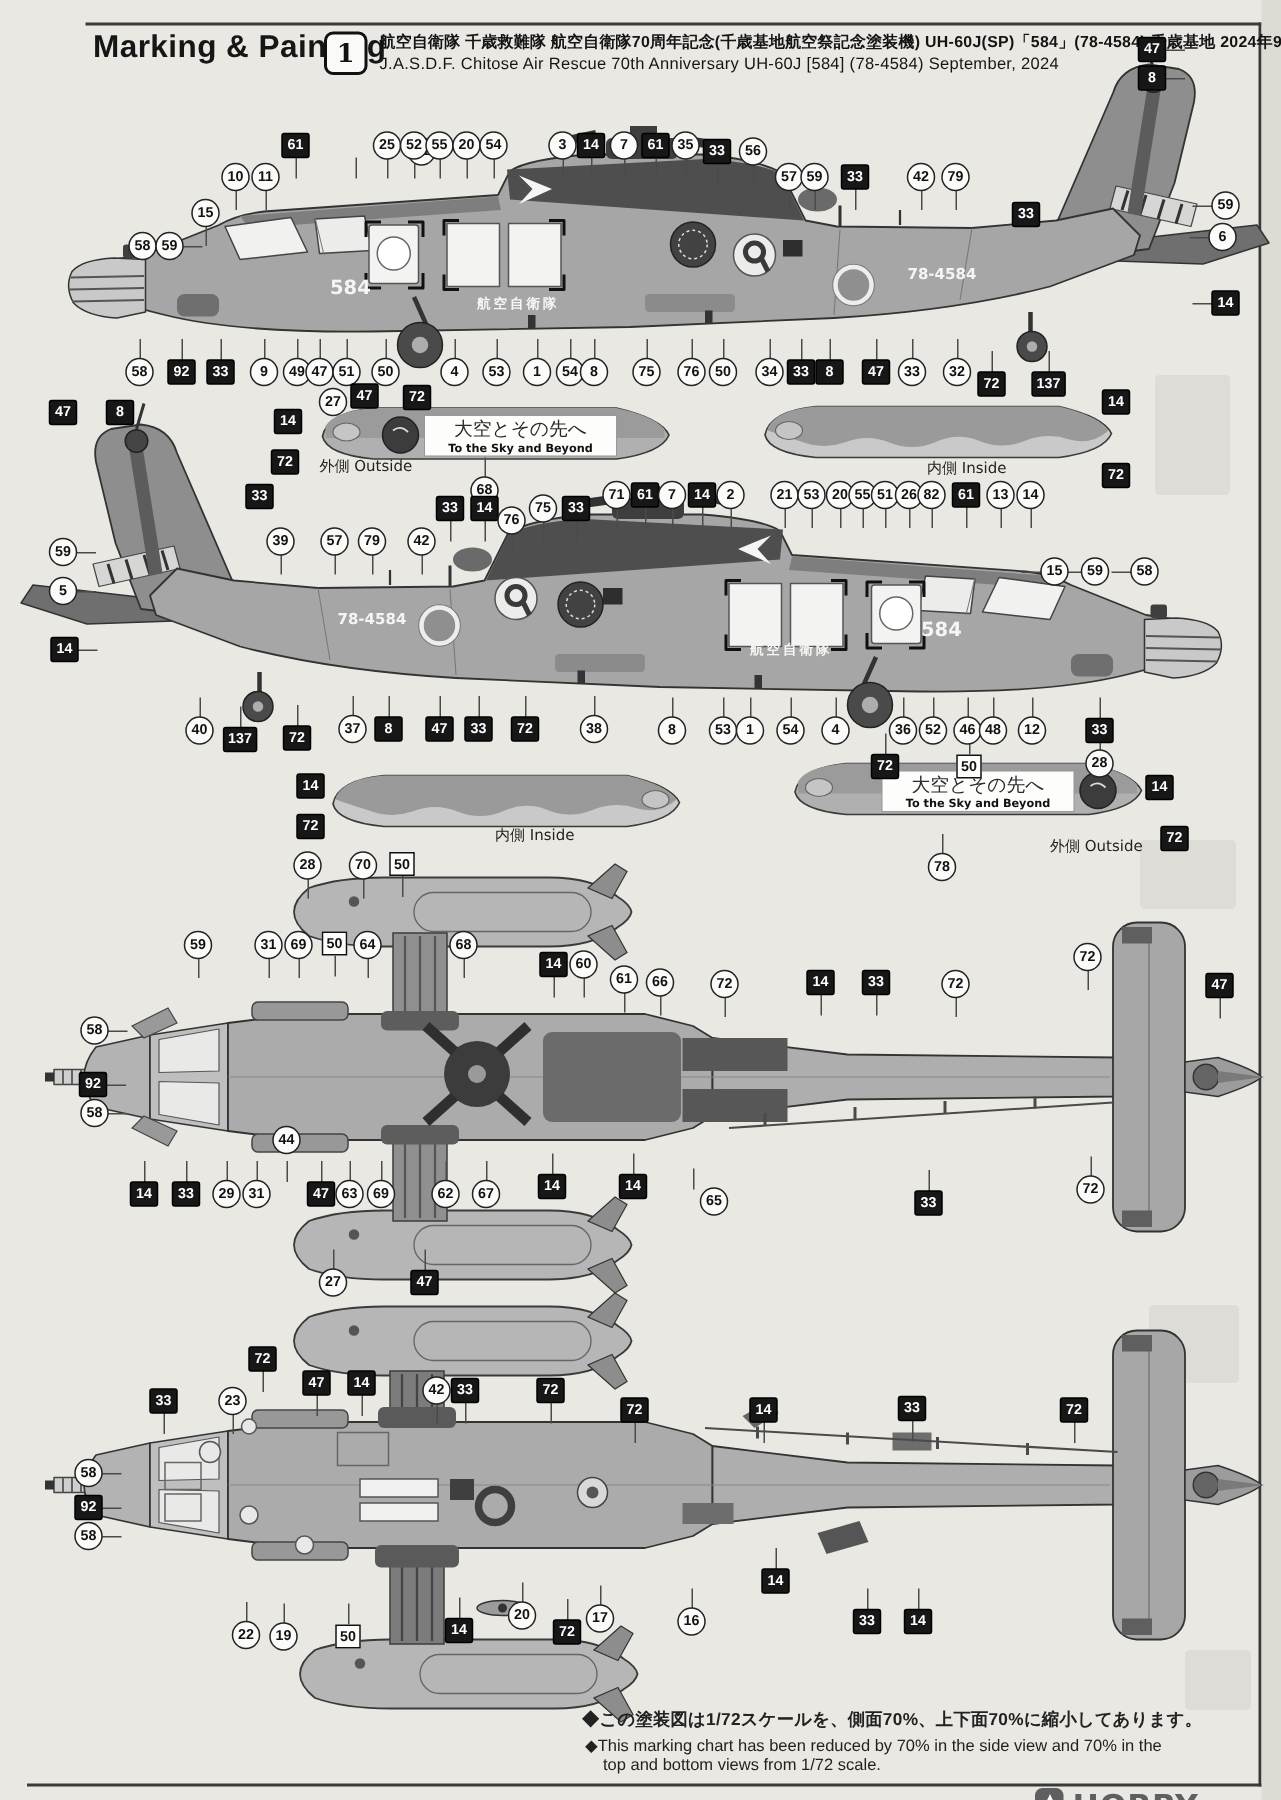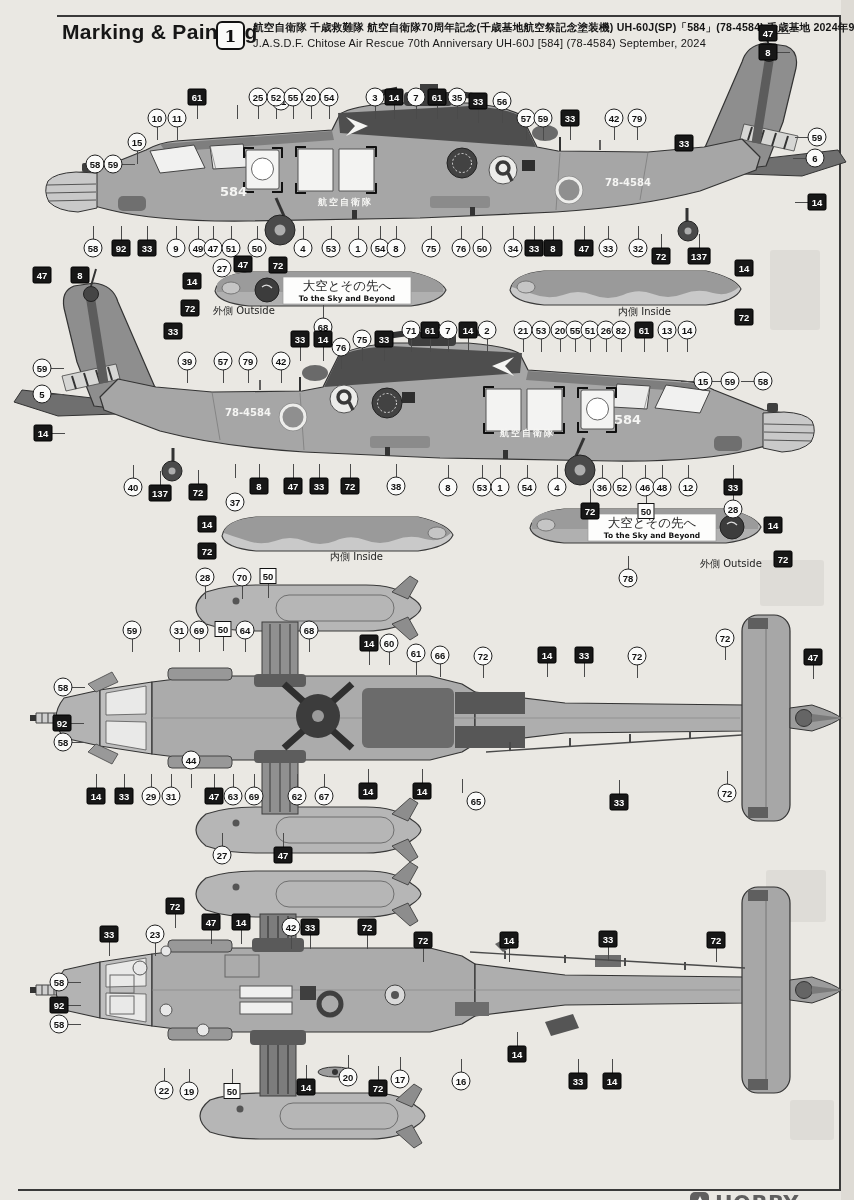--- a/index.html
+++ b/index.html
@@ -460,7 +460,7 @@
       <div class="stub" style="left: 198px; top: 470px; width: 1px; height: 14px;"></div>
       <div class="m box" style="left: 198px; top: 492px;">72</div>
       <div class="stub" style="left: 235px; top: 464px; width: 1px; height: 14px;"></div>
-      <div class="m c" style="left: 235px; top: 502px;">37</div>
+      <div class="m c" style="left: 235px; top: 486px;">37</div>
       <div class="stub" style="left: 259px; top: 464px; width: 1px; height: 14px;"></div>
       <div class="m box" style="left: 259px; top: 486px;">8</div>
       <div class="stub" style="left: 293px; top: 464px; width: 1px; height: 14px;"></div>

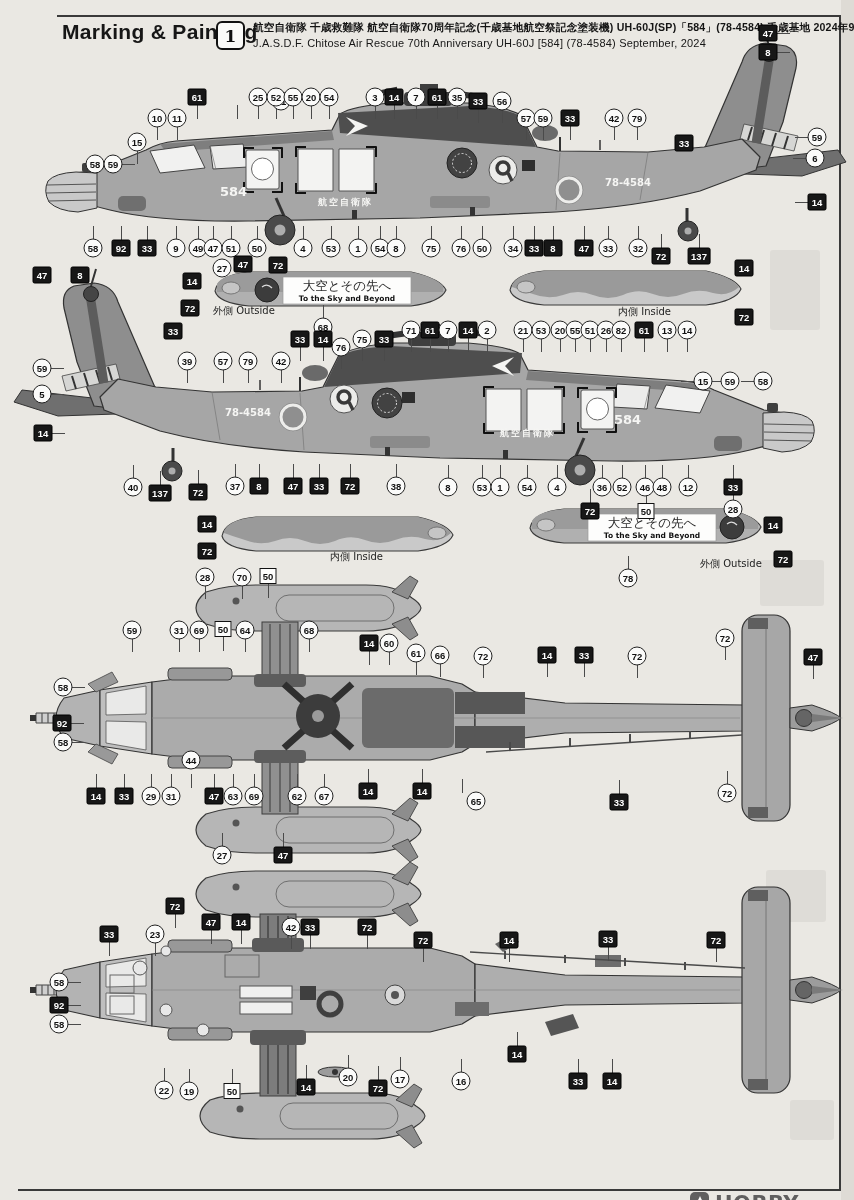--- a/index.html
+++ b/index.html
@@ -637,6 +637,11 @@
       <div class="m box" style="left: 612px; top: 1081px;">14</div>
     </div>
 
+  <div class="foot">
+    <div class="ja">◆この塗装図は1/72スケールを、側面70%、上下面70%に縮小してあります。</div>
+    <div class="en">◆This marking chart has been reduced by 70% in the side view and 70% in the</div>
+    <div class="en2">top and bottom views from 1/72 scale.</div>
+  </div>
   <div class="watermark">
     <div class="wm-icon">
       <svg width="16" height="18" viewBox="0 0 16 18">

